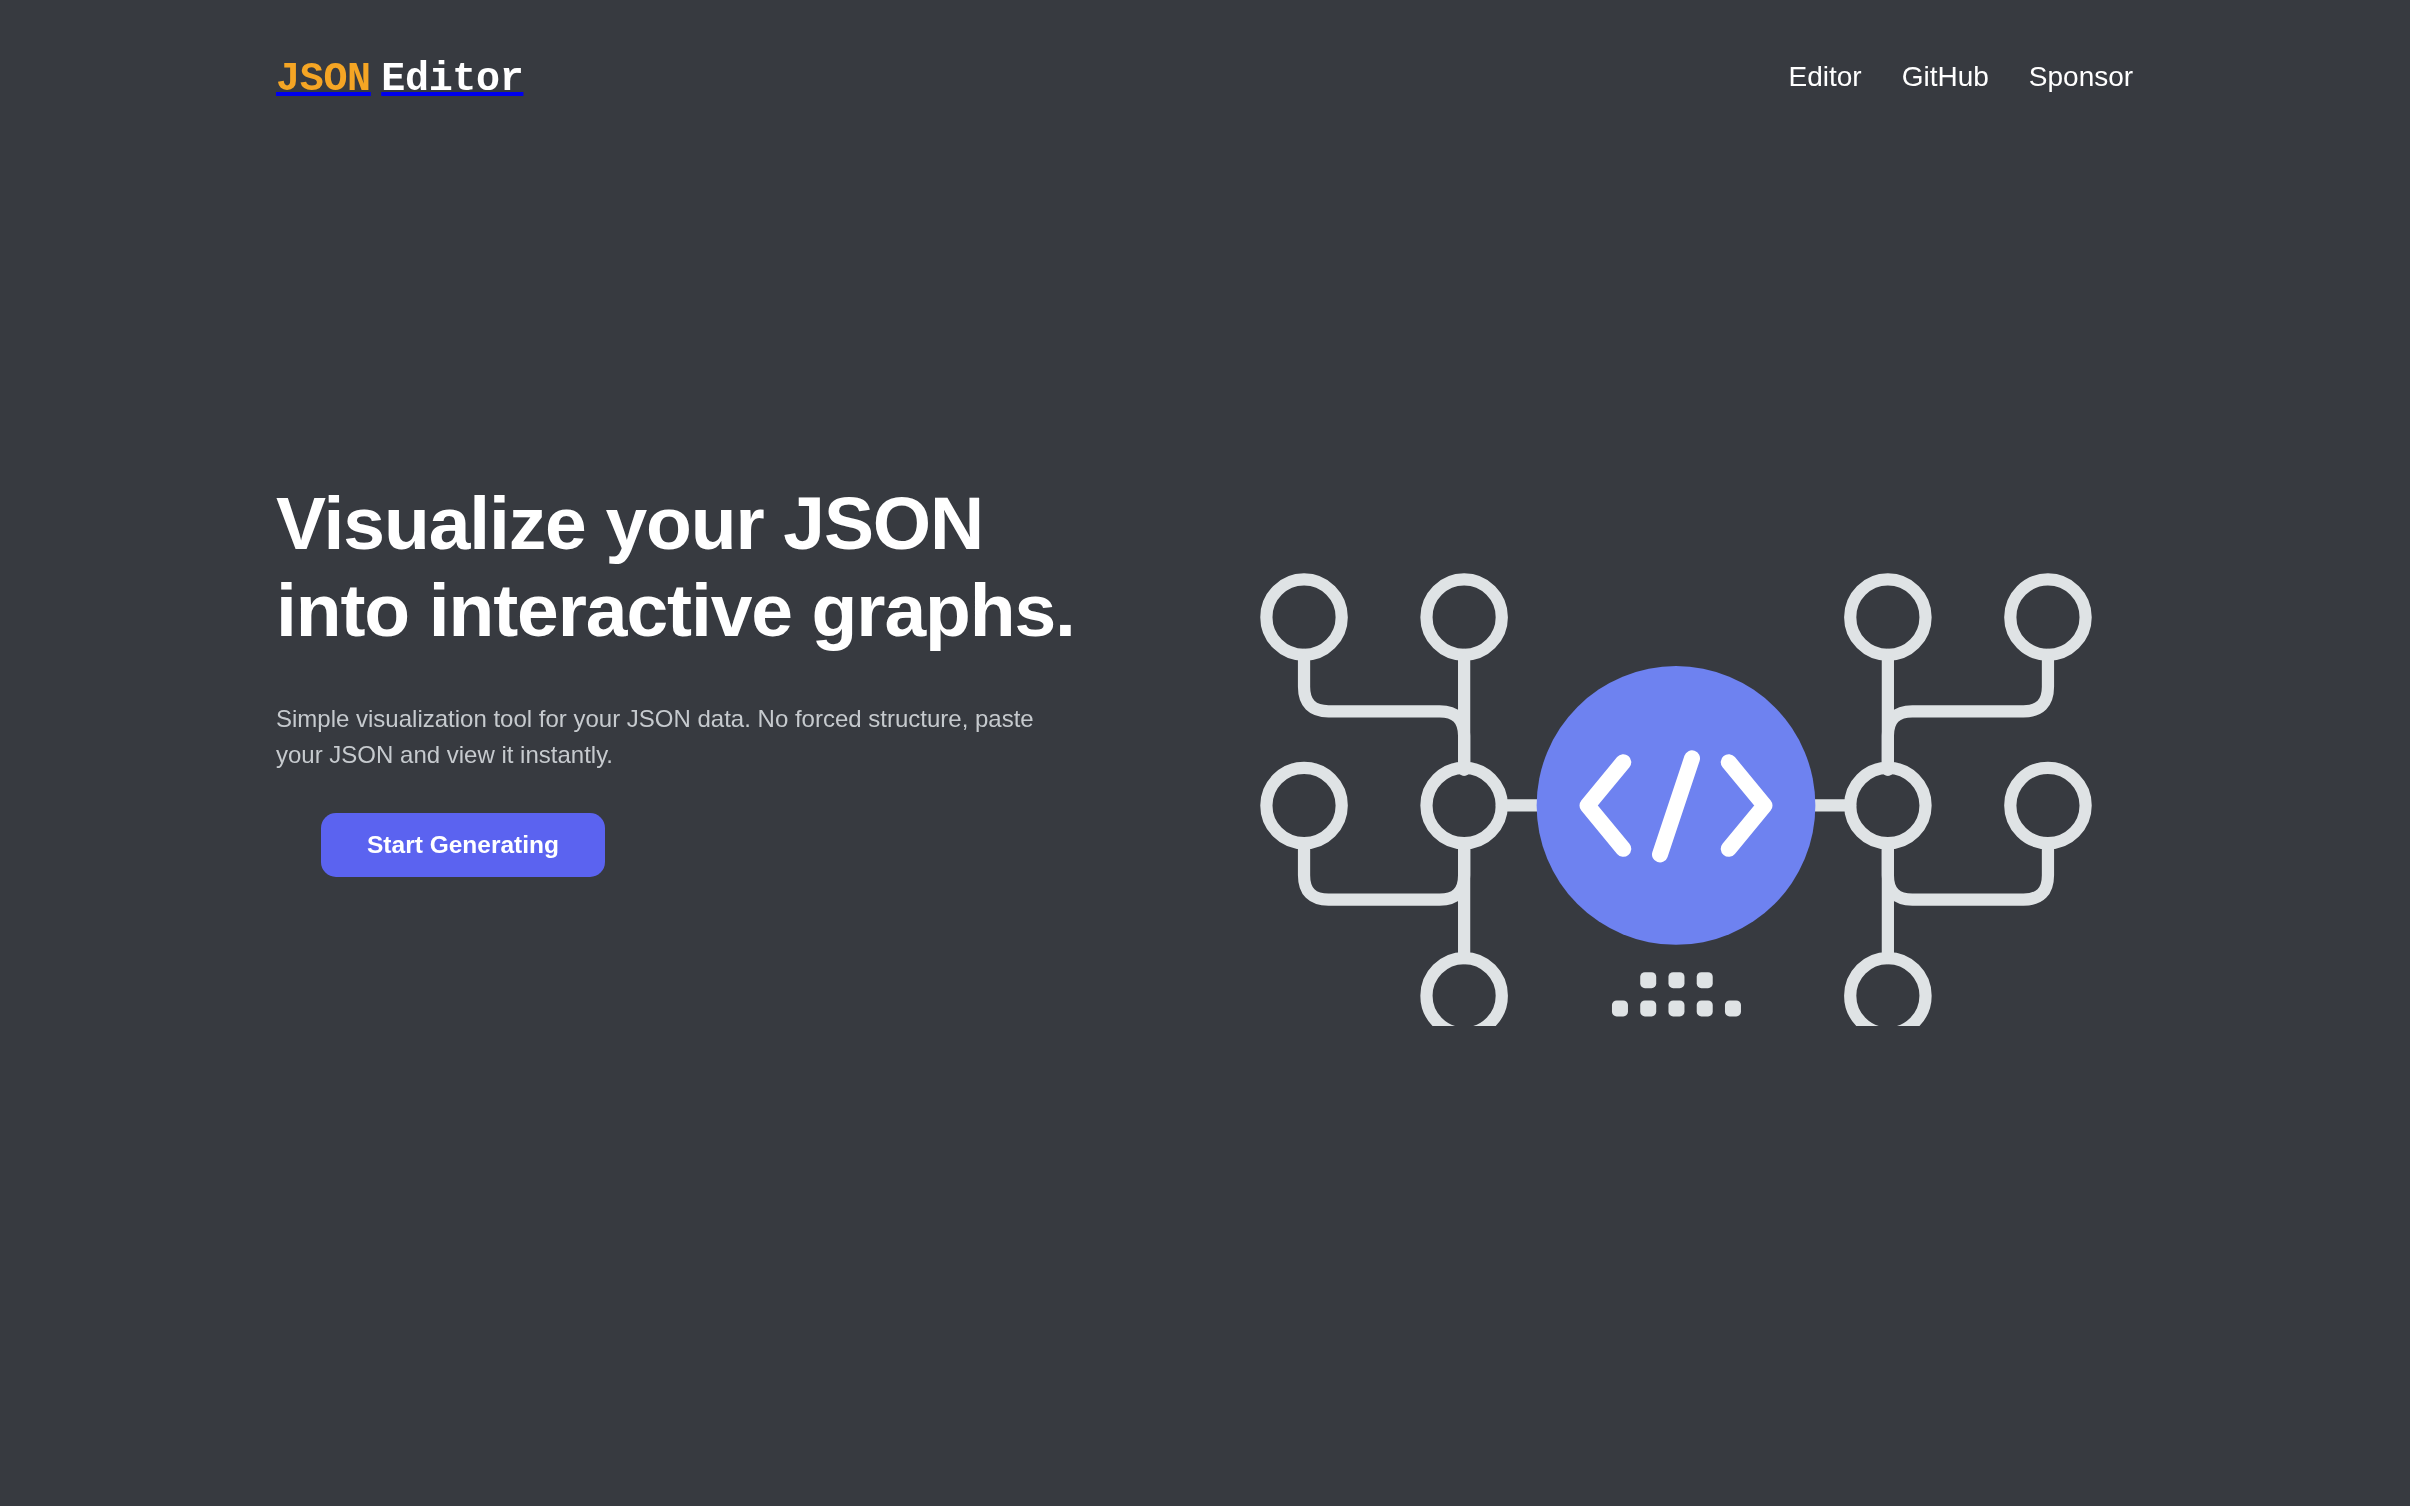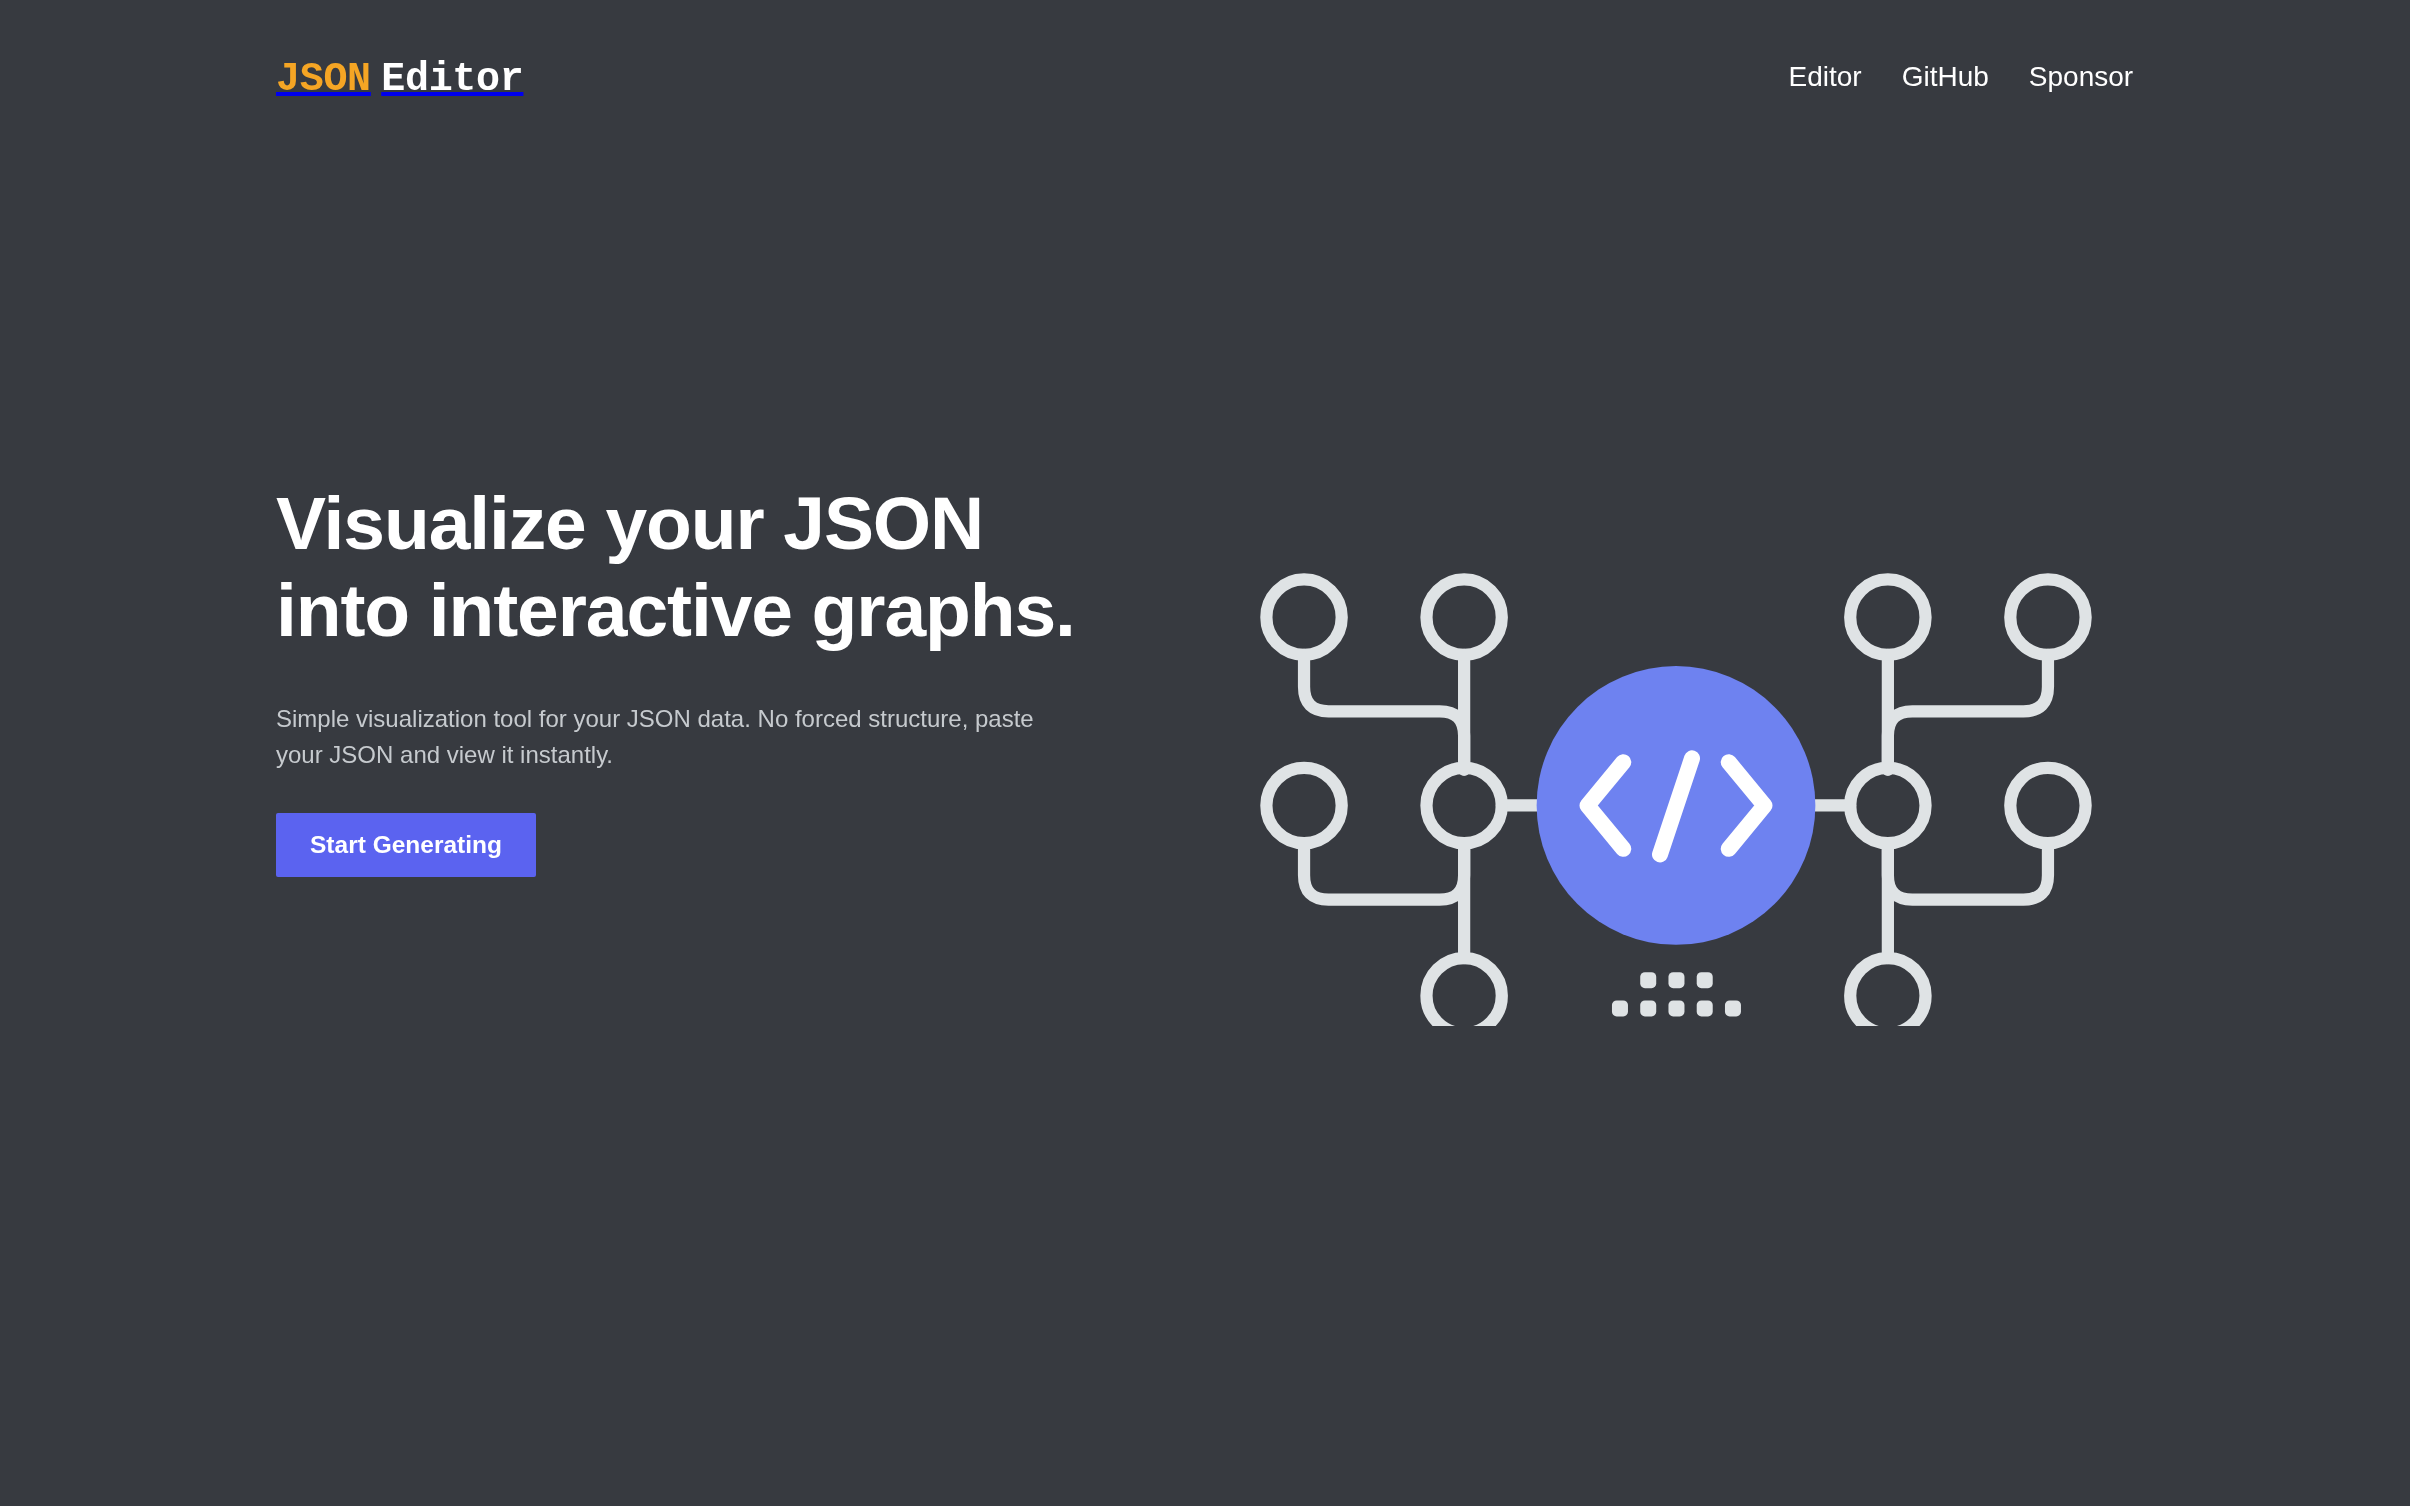--- a/index.html
+++ b/index.html
@@ -98,16 +98,17 @@
     align-items: center;
     justify-content: center;
     height: 64px;
-    padding: 0 34px;
+    padding: 0 46px;
     background: #5b63f0;
     color: #ffffff;
     font-size: 24.5px;
     font-weight: 600;
     border: none;
-    border-radius: 2px;
+    border-radius: 15px;
     cursor: pointer;
     font-family: "Liberation Sans", sans-serif;
     line-height: 1;
+    margin-left: 45px;
   }
 
   

